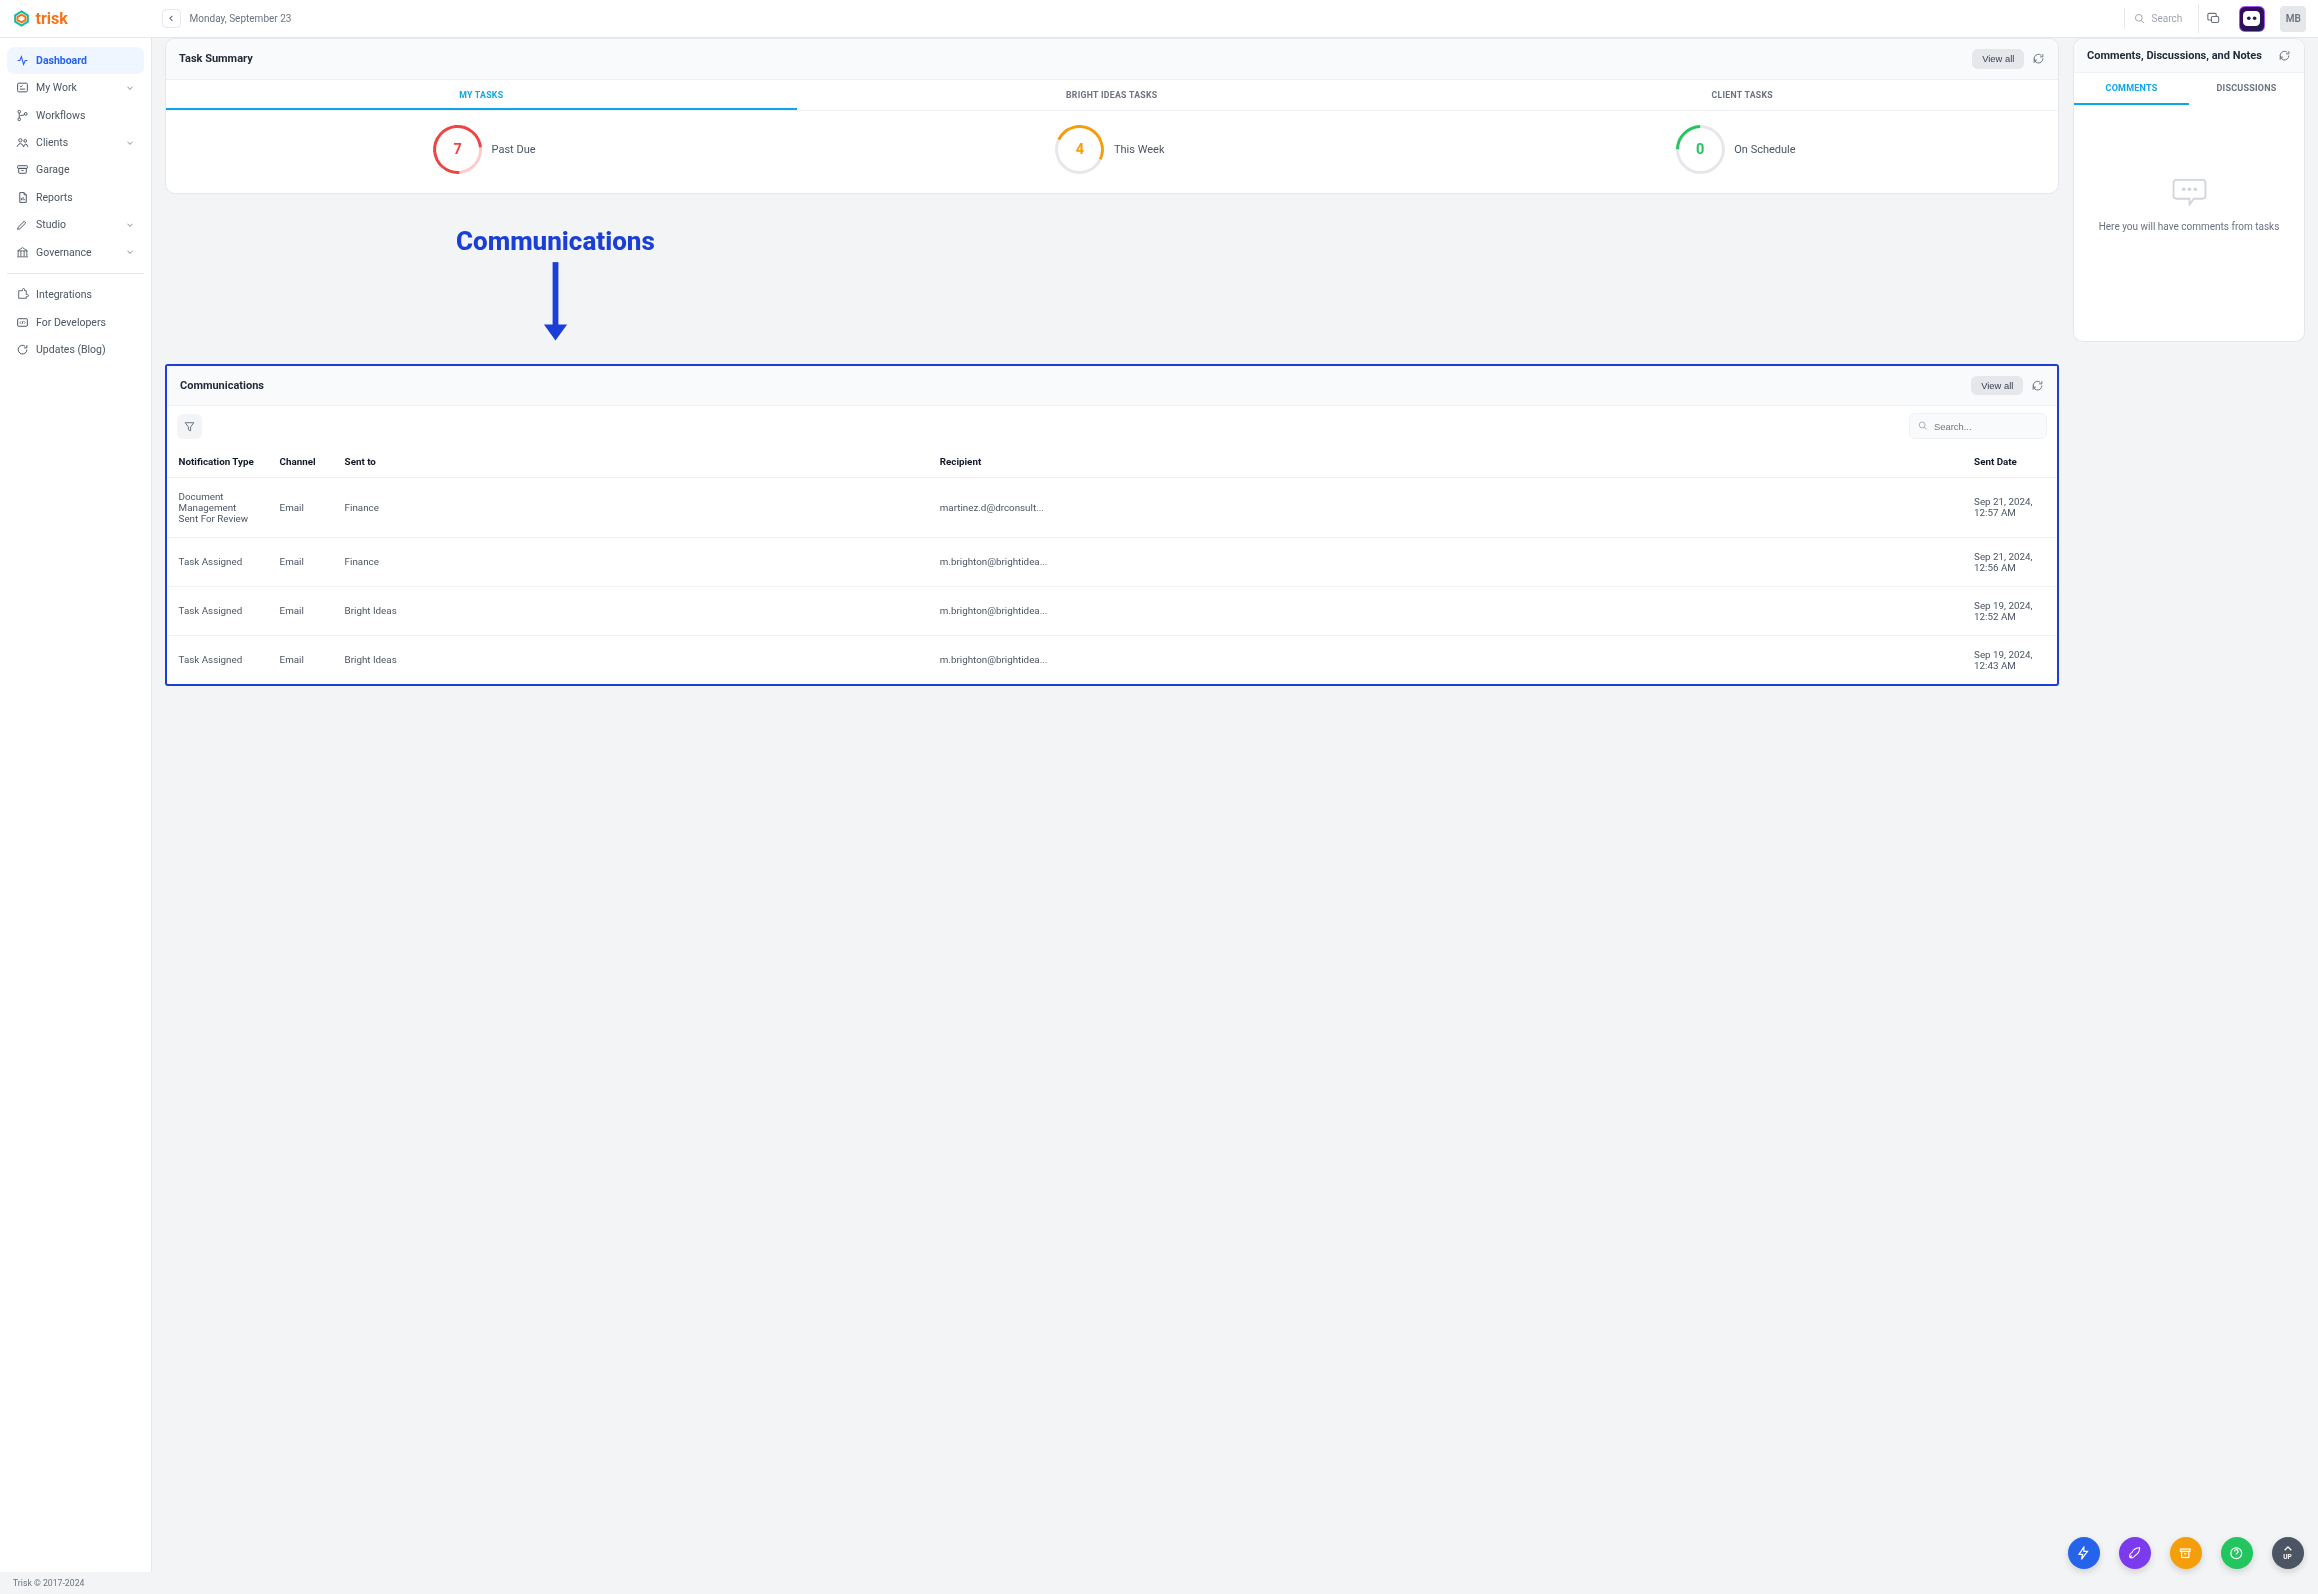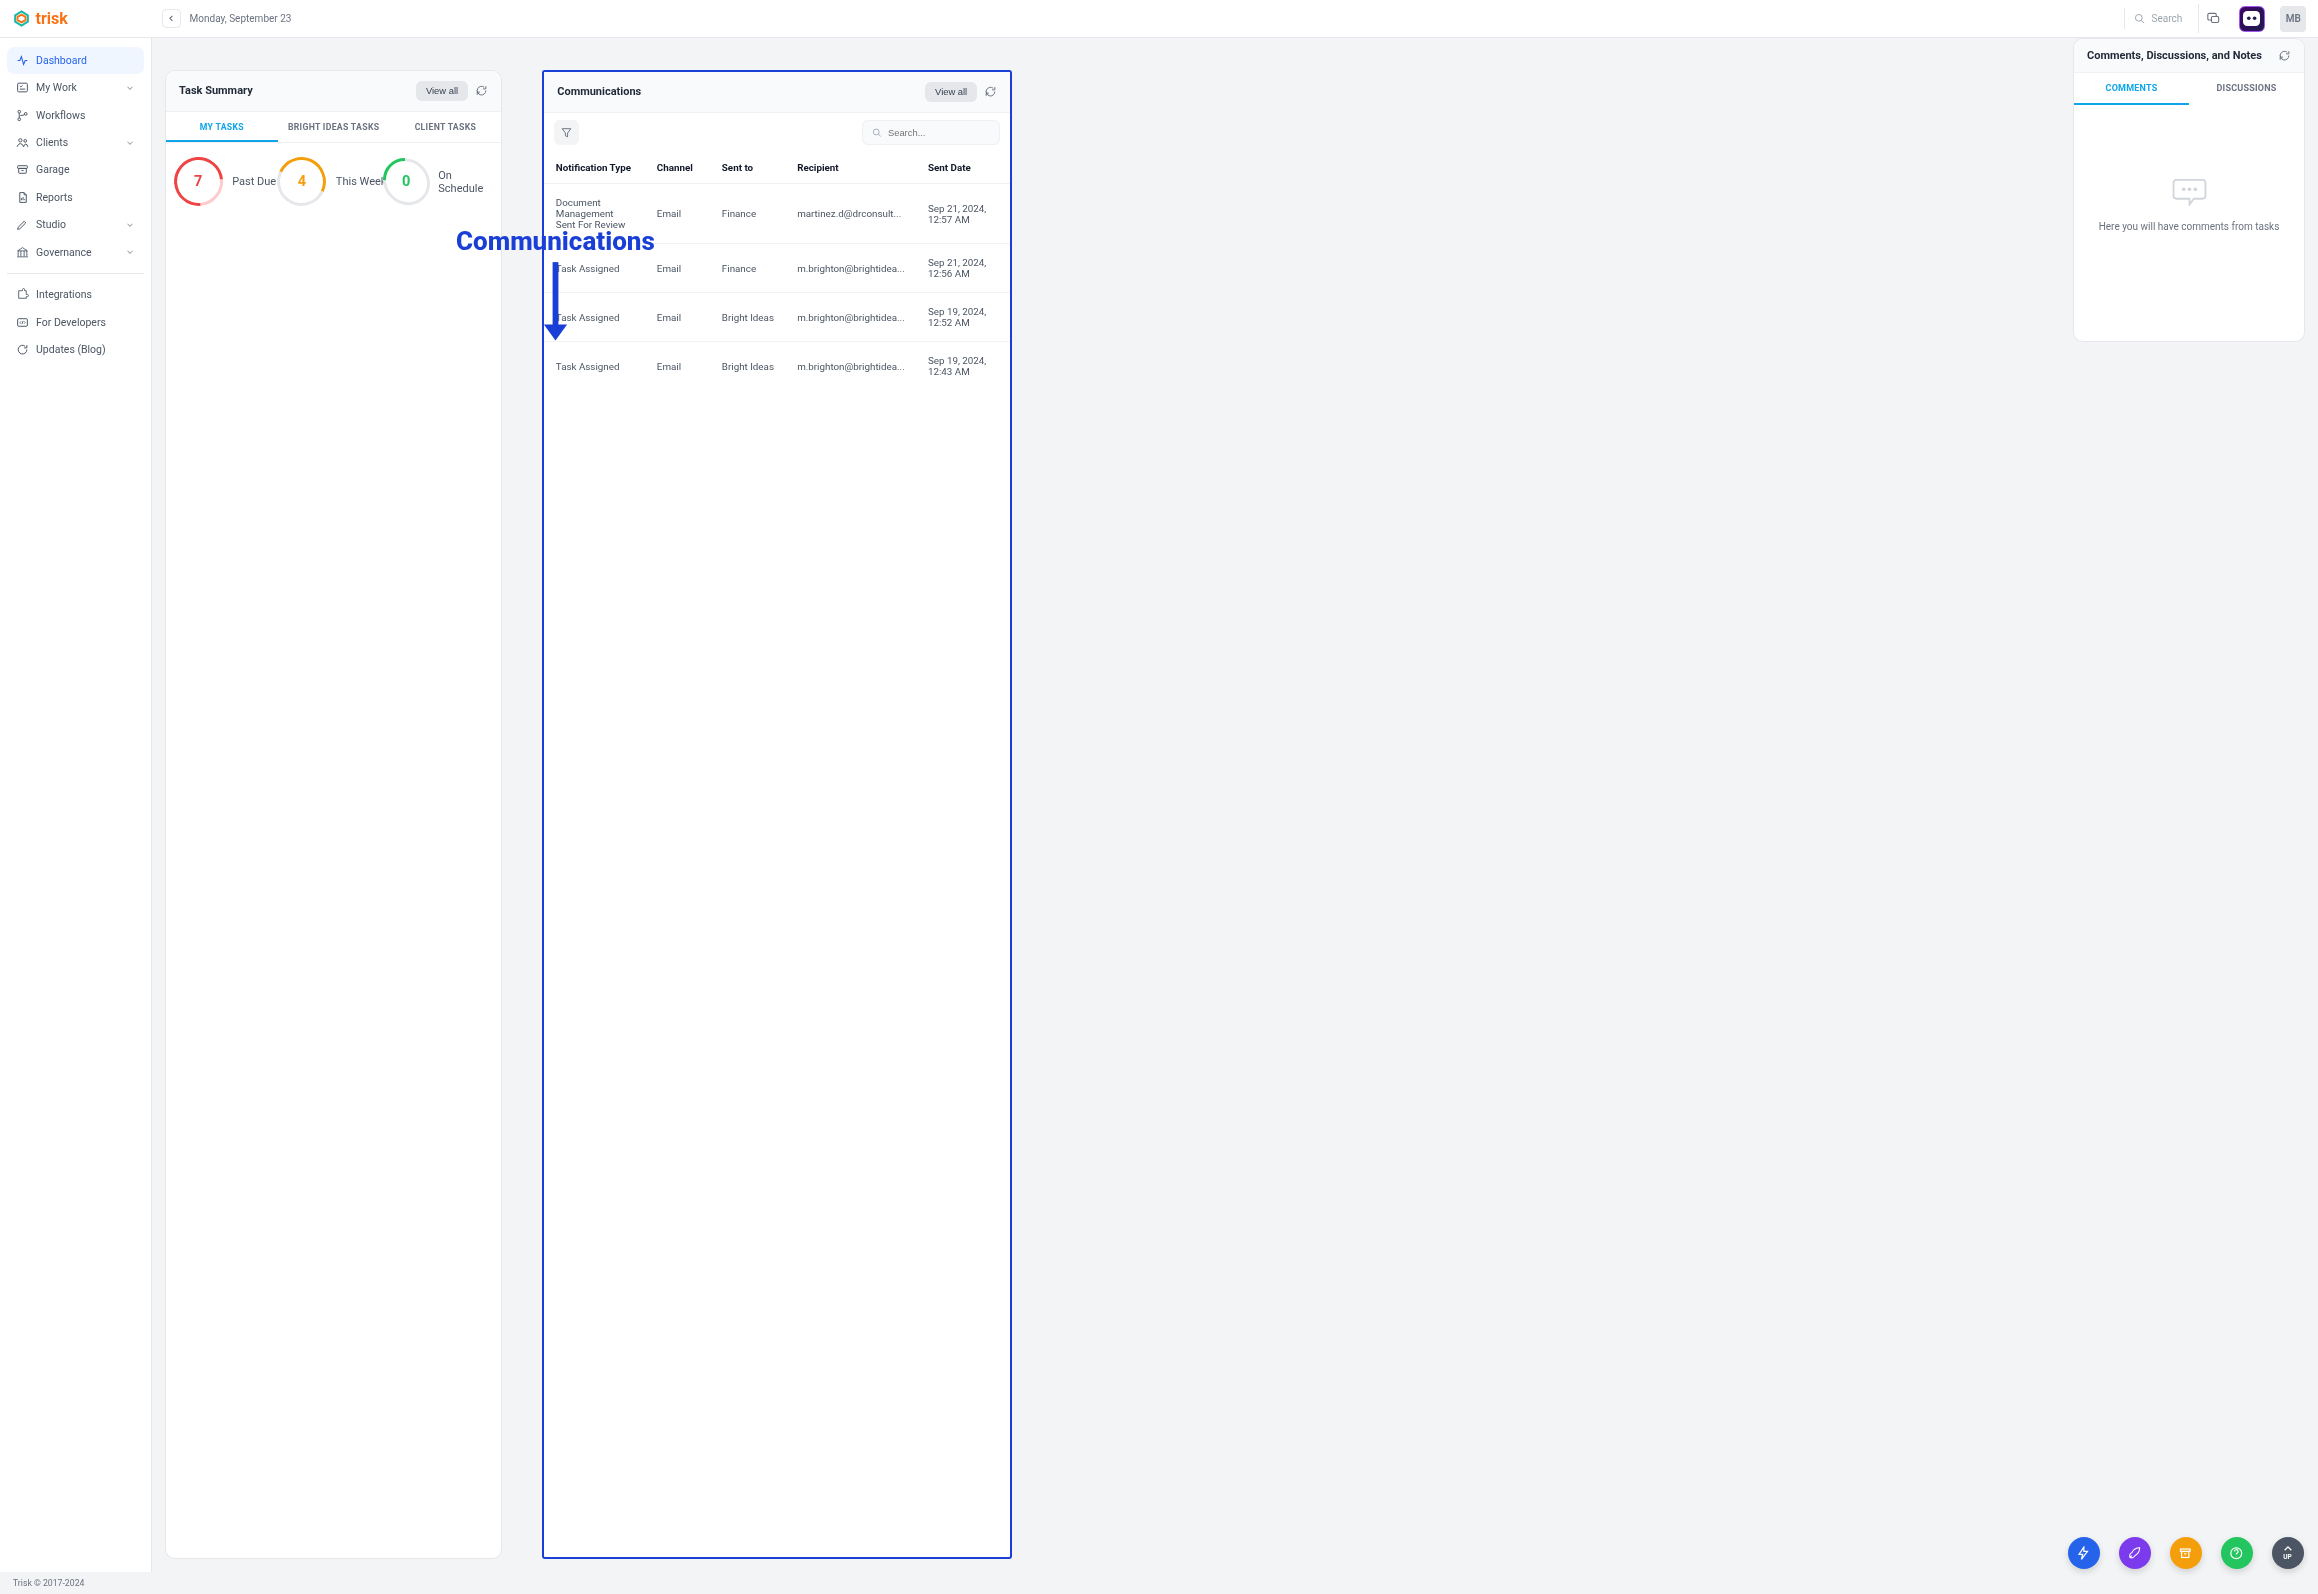--- a/index.html
+++ b/index.html
@@ -24,7 +24,7 @@
 .sidebar { width: 152px; background: #fff; border-right: 0.7px solid #e5e7eb; padding: 8.7px 7.2px; display: flex; flex-direction: column; }
 .sidebar hr { border: none; border-top: 0.7px solid #e5e7eb; margin: 7.2px 0; }
 .nav-item { display: flex; align-items: center; gap: 7.2px; padding: 7.2px 8.7px; border-radius: 7.2px; color: #4b5563; cursor: pointer; font-size: 10.5px; }
-.nav-item.active { background: #eff6ff; color: #2563eb; font-weight: 400; }
+.nav-item.active { background: #eff6ff; color: #2563eb; font-weight: 700; }
 .nav-item .chev { margin-left: auto; color: #9ca3af; }
 .nav-icon { width: 13px; height: 13px; flex-shrink: 0; }
 

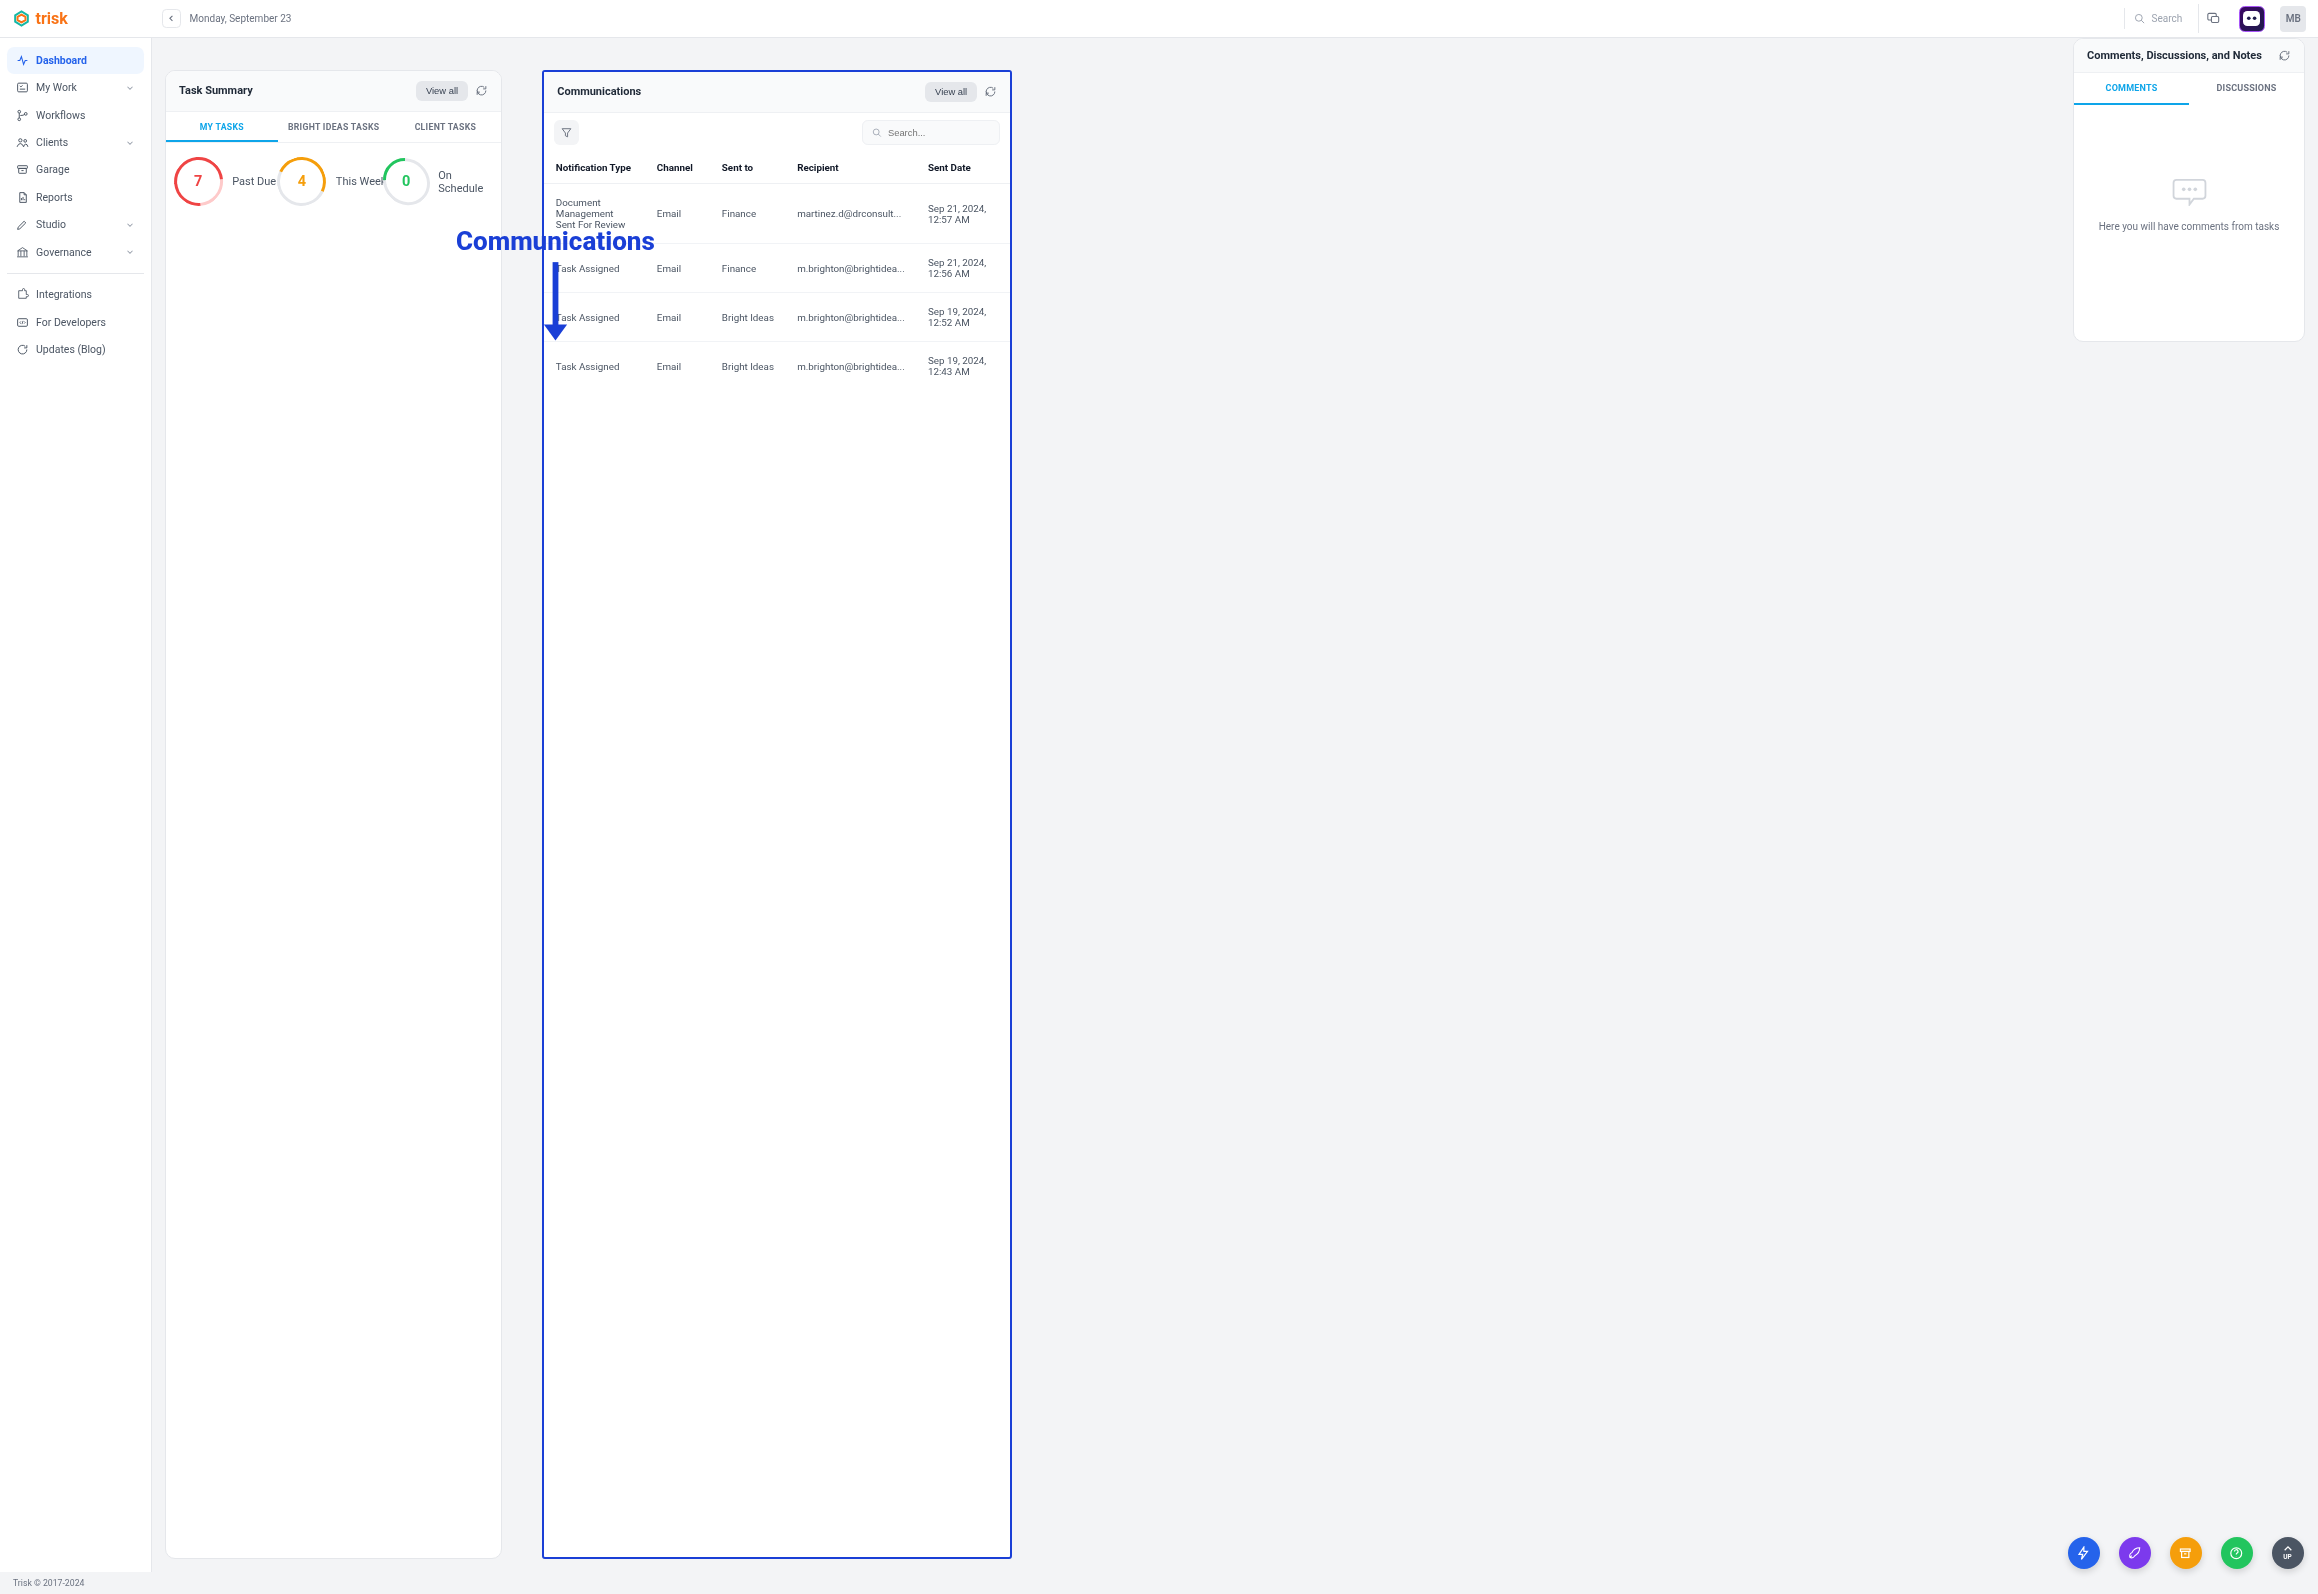--- a/index.html
+++ b/index.html
@@ -29,7 +29,7 @@
 .nav-icon { width: 13px; height: 13px; flex-shrink: 0; }
 
 .main { flex: 1; display: flex; gap: 14.5px; padding: 0 13px 13px 13px; position: relative; overflow: auto; }
-.main-col { flex: 1; display: flex; flex-direction: row; gap: 20px; margin-top: 32px; }
+.main-col { flex: 1; display: flex; flex-direction: column; gap: 20px; }
 .side-col { width: 232px; }
 
 .card { background: #fff; border: 0.7px solid #e5e7eb; border-radius: 10px; overflow: hidden; }

